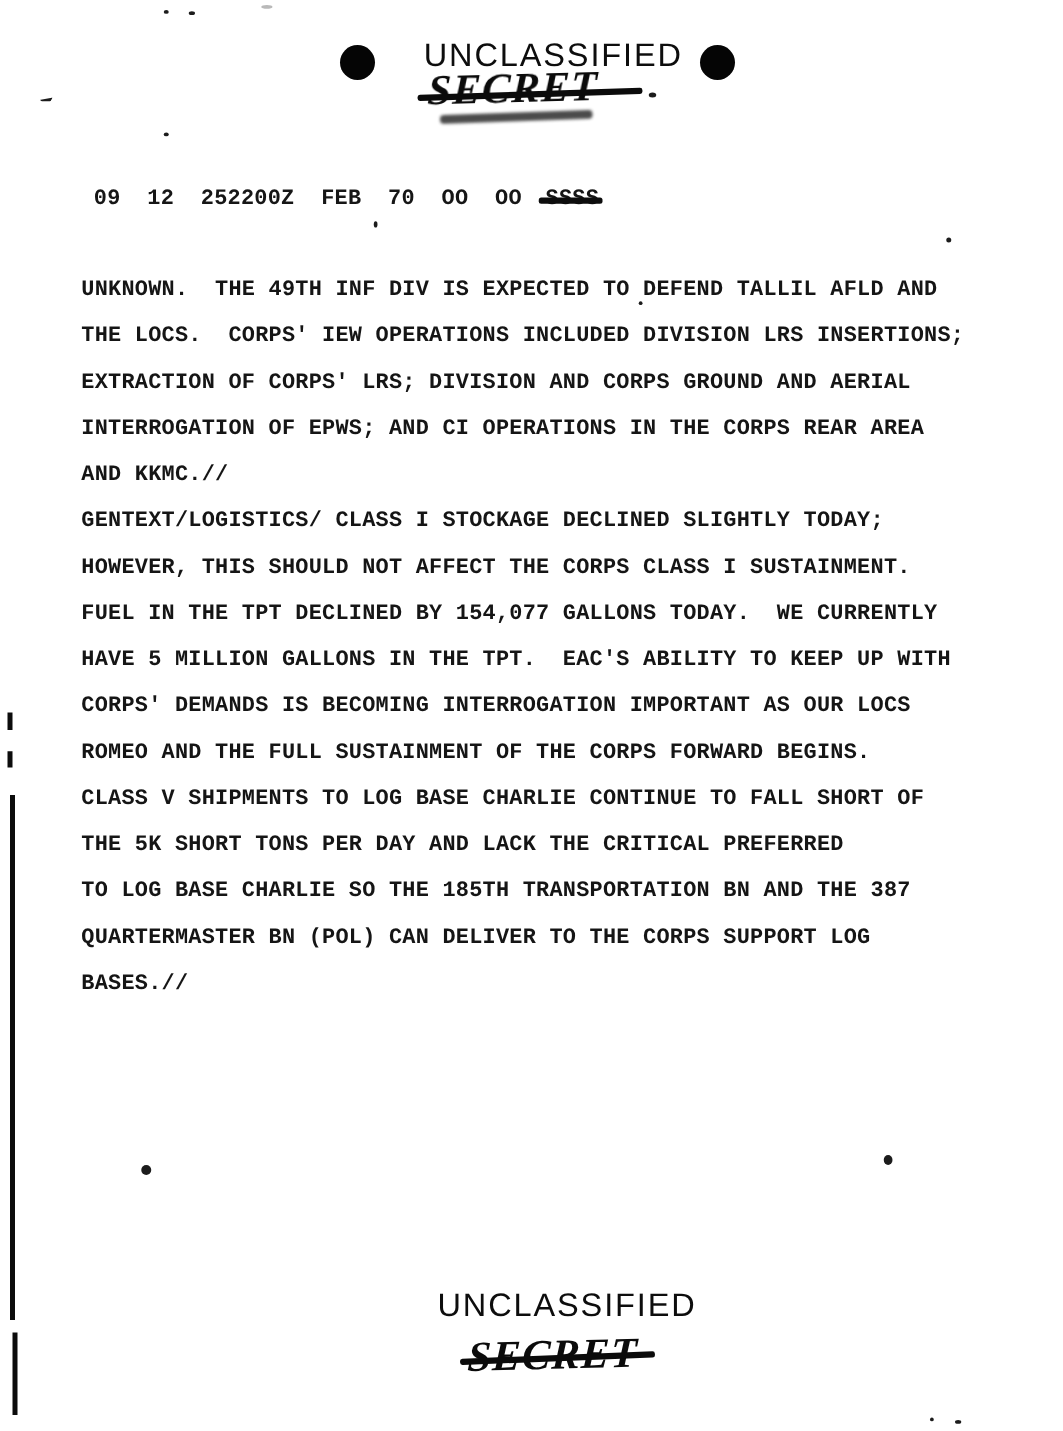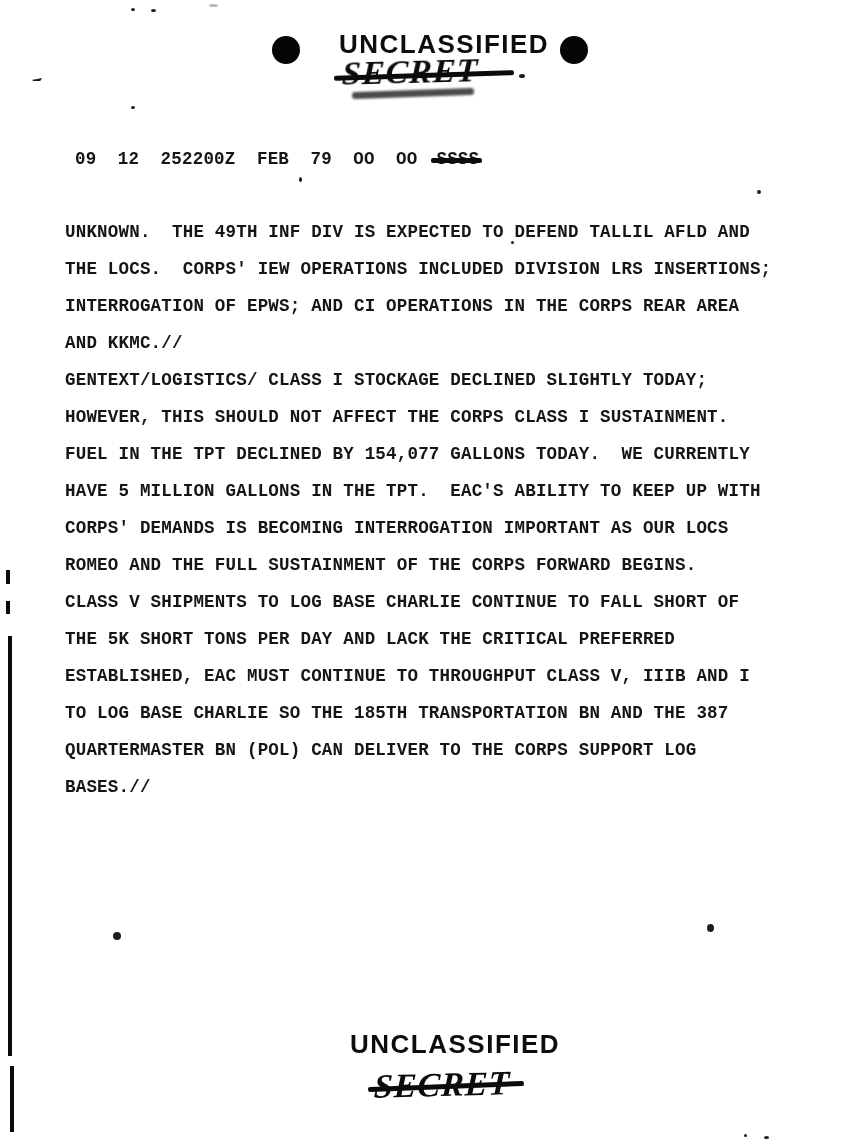--- a/index.html
+++ b/index.html
@@ -15,7 +15,7 @@
   .unclass{
     position:absolute;
     font-family:"Liberation Sans", sans-serif;
-    font-weight:bold;
+    font-weight:normal;
     font-size:26px;
     letter-spacing:1.5px;
     color:#0d0d0d;

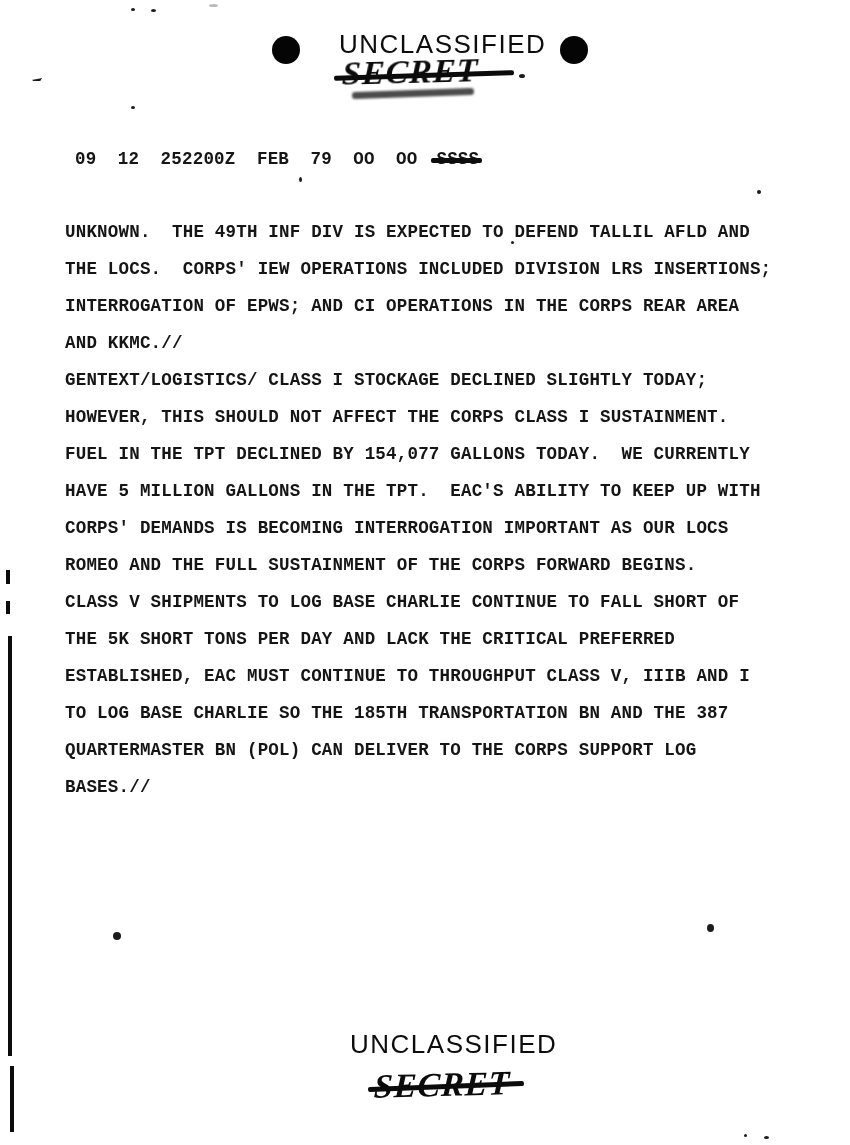--- a/index.html
+++ b/index.html
@@ -120,7 +120,7 @@
     <div class="smudge"></div>
   </div>
 
-  <div class="msg-header"><span>09  12  252200Z  FEB  79  OO  OO</span><span class="struck-code">SSSS</span></div>
+  <div class="msg-header"><span>09  12  252200Z  FEB  70  OO  OO</span><span class="struck-code">SSSS</span></div>
 
   <div class="body-text">
     <div class="body-line">UNKNOWN.  THE 49TH INF DIV IS EXPECTED TO DEFEND TALLIL AFLD AND</div>

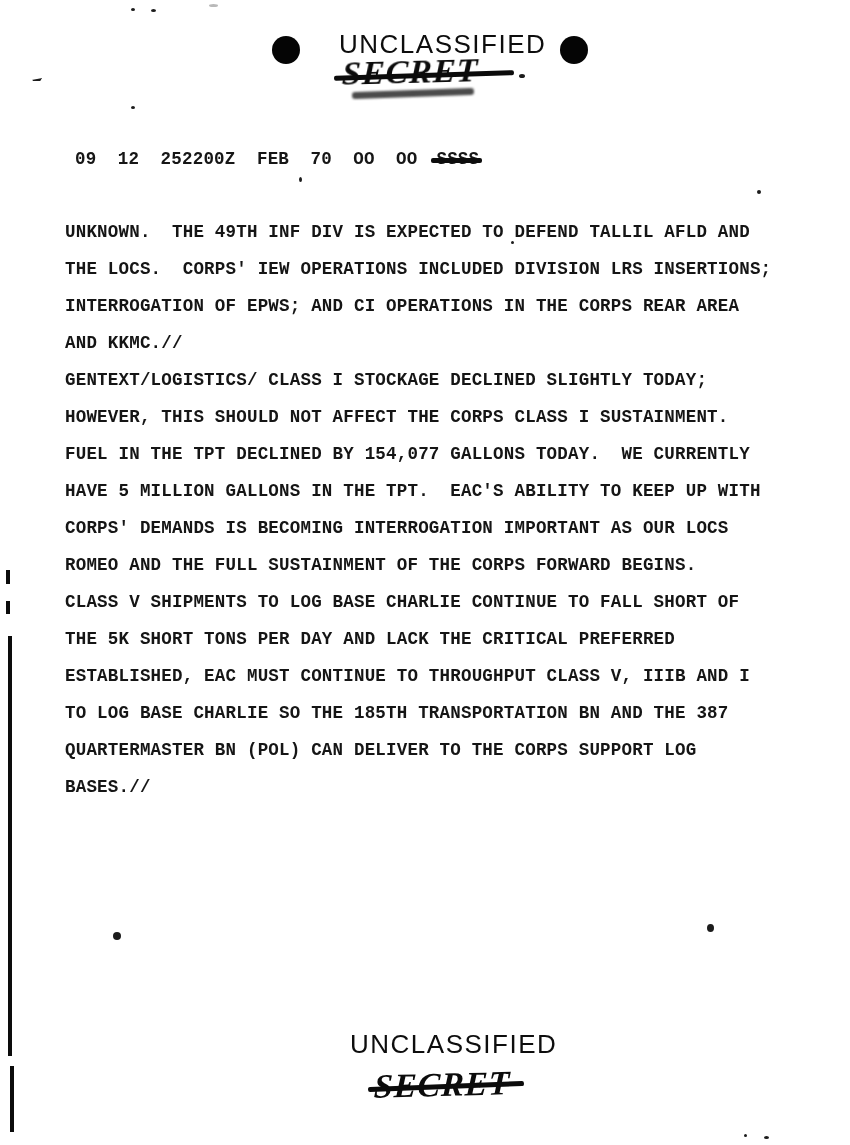--- a/index.html
+++ b/index.html
@@ -125,6 +125,7 @@
   <div class="body-text">
     <div class="body-line">UNKNOWN.  THE 49TH INF DIV IS EXPECTED TO DEFEND TALLIL AFLD AND</div>
     <div class="body-line">THE LOCS.  CORPS' IEW OPERATIONS INCLUDED DIVISION LRS INSERTIONS;</div>
+    <div class="body-line">EXTRACTION OF CORPS' LRS; DIVISION AND CORPS GROUND AND AERIAL</div>
     <div class="body-line">INTERROGATION OF EPWS; AND CI OPERATIONS IN THE CORPS REAR AREA</div>
     <div class="body-line">AND KKMC.//</div>
     <div class="body-line">GENTEXT/LOGISTICS/ CLASS I STOCKAGE DECLINED SLIGHTLY TODAY;</div>

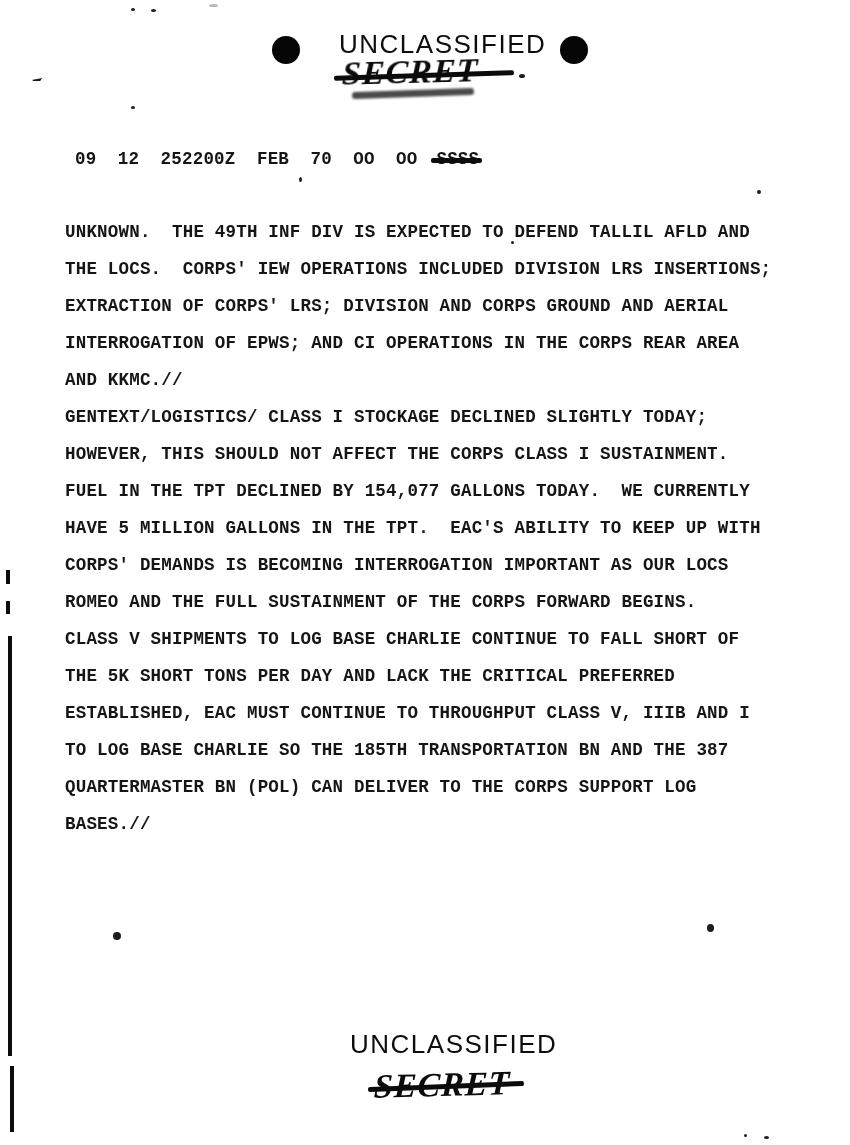--- a/index.html
+++ b/index.html
@@ -136,7 +136,6 @@
     <div class="body-line">ROMEO AND THE FULL SUSTAINMENT OF THE CORPS FORWARD BEGINS.</div>
     <div class="body-line">CLASS V SHIPMENTS TO LOG BASE CHARLIE CONTINUE TO FALL SHORT OF</div>
     <div class="body-line">THE 5K SHORT TONS PER DAY AND LACK THE CRITICAL PREFERRED</div>
-    <div class="body-line">ESTABLISHED, EAC MUST CONTINUE TO THROUGHPUT CLASS V, IIIB AND I</div>
     <div class="body-line">TO LOG BASE CHARLIE SO THE 185TH TRANSPORTATION BN AND THE 387</div>
     <div class="body-line">QUARTERMASTER BN (POL) CAN DELIVER TO THE CORPS SUPPORT LOG</div>
     <div class="body-line">BASES.//</div>

